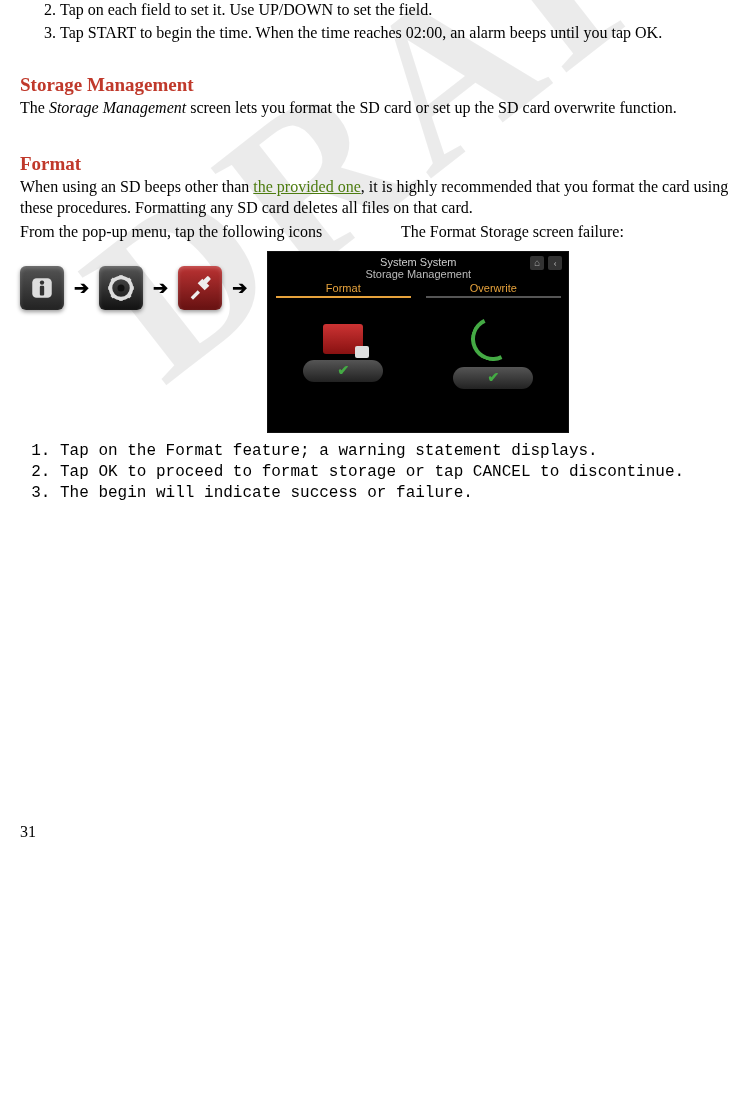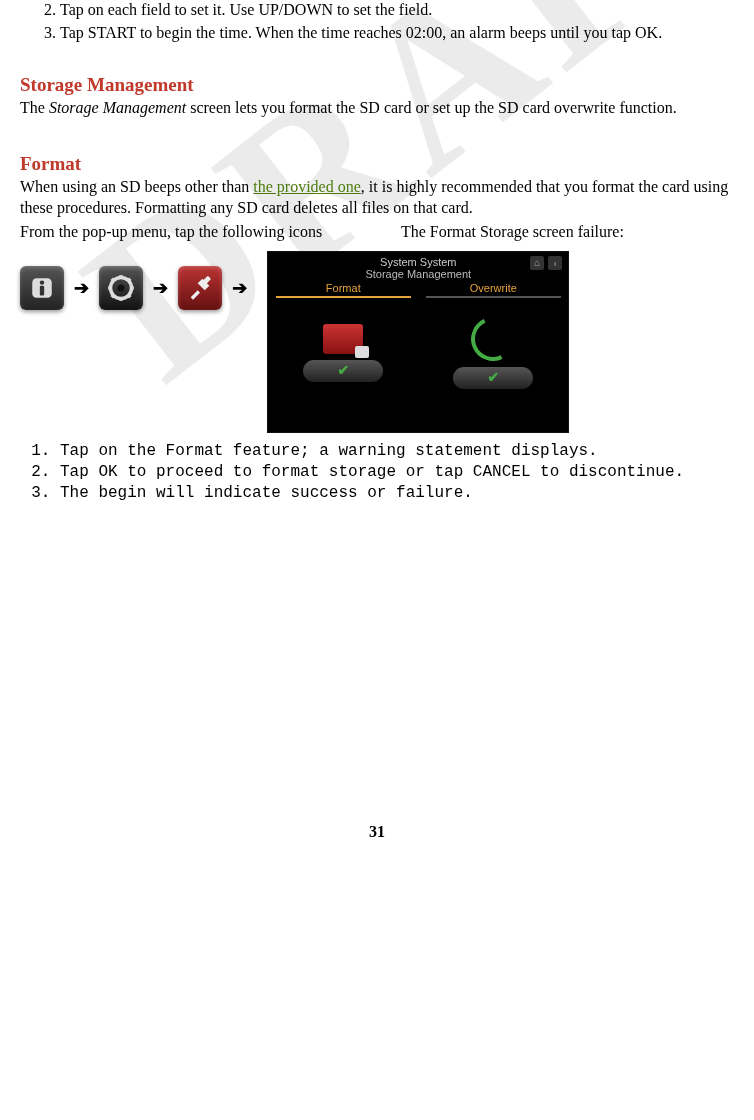--- a/index.html
+++ b/index.html
@@ -181,10 +181,9 @@
   }
   ol.steps li { line-height: 1.3; font-family: Liberation Mono, monospace; }
   .page-num {
-    text-align: center;
+    text-align: left;
     margin-top: 320px;
     font-size: 16px;
-    font-weight: bold;
   }
 </style>
 </head>

